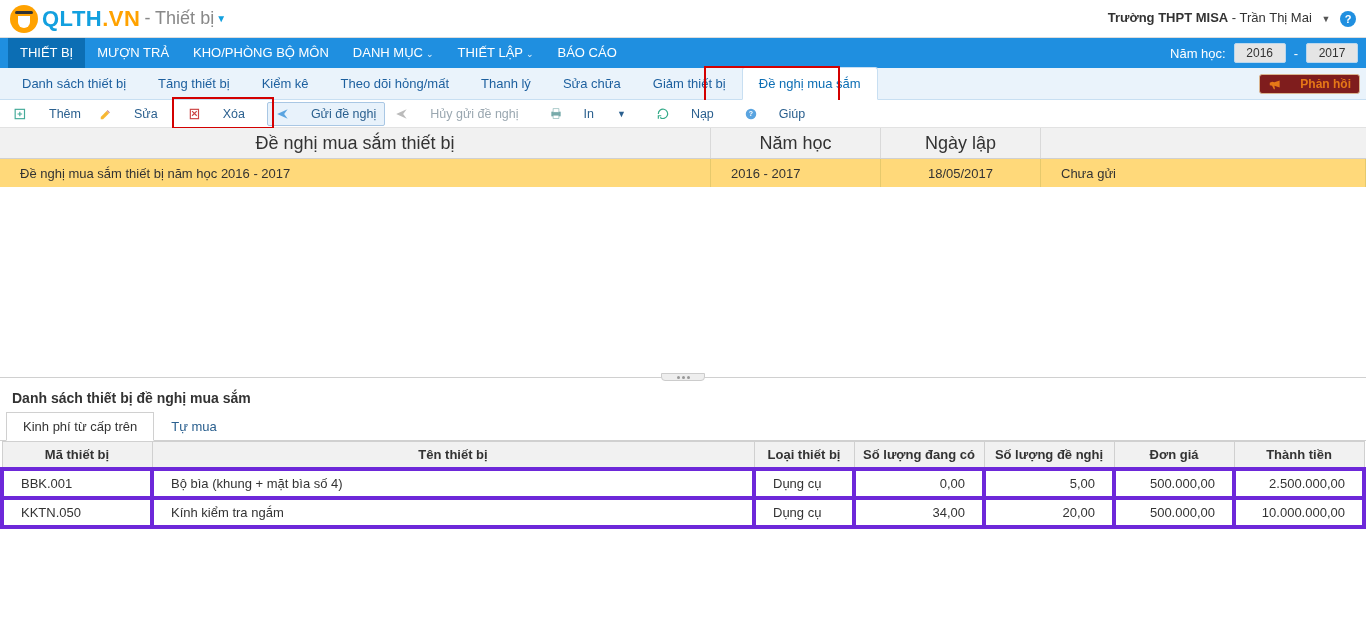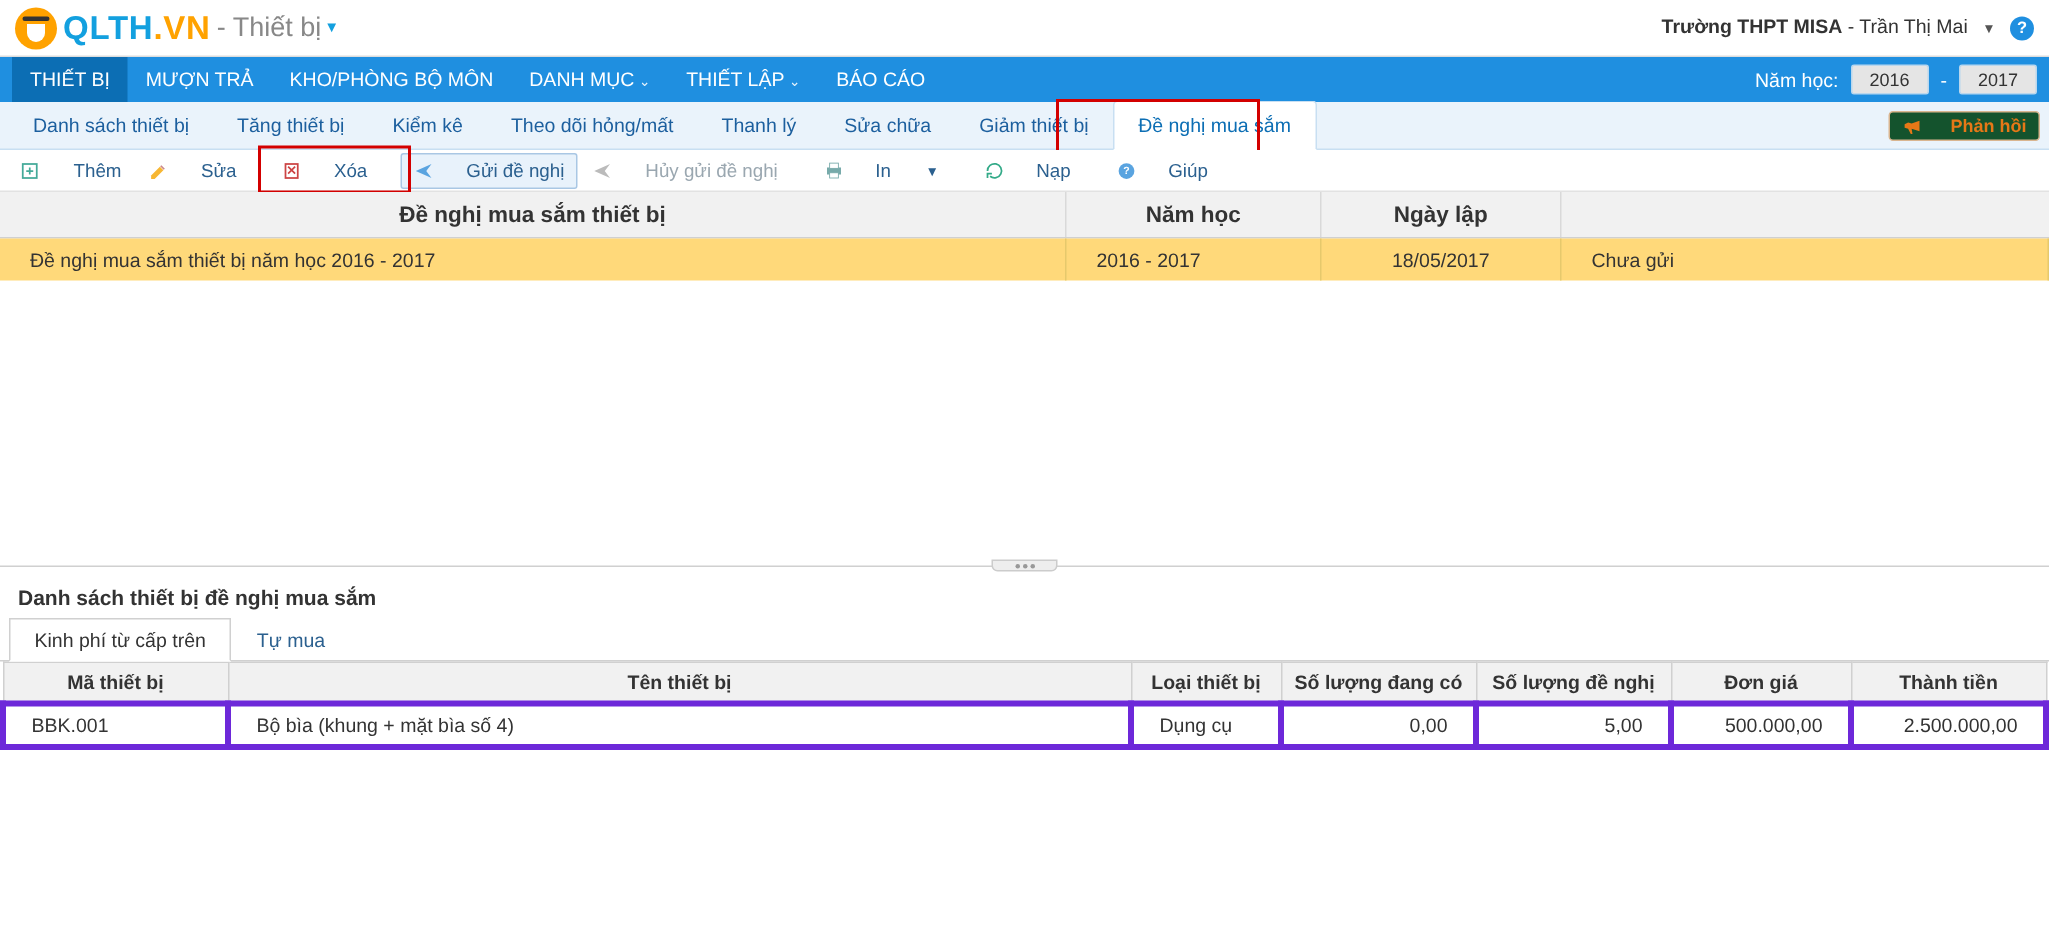--- a/index.html
+++ b/index.html
@@ -30,7 +30,7 @@
   .subtabs-row{display:flex;align-items:center;background:#eaf3fb;height:32px;border-bottom:1px solid #c8dff2;padding:0 6px}
   .subtab{padding:0 16px;line-height:31px;color:#1c5f9e;cursor:pointer;font-size:13px}
   .subtab.active{background:#fff;border:1px solid #c8dff2;border-bottom:1px solid #fff;border-radius:3px 3px 0 0;color:#0c6eb4}
-  .feedback-btn{margin-left:auto;border:1px solid #d9b58f;background:#14532d;border-radius:3px;color:#e67817;padding:2px 8px;display:flex;align-items:center;gap:18px;cursor:pointer;font-size:12px;font-weight:600}
+  .feedback-btn{margin-left:auto;border:1px solid #d9b58f;background:#7f1d1d;border-radius:3px;color:#e67817;padding:2px 8px;display:flex;align-items:center;gap:18px;cursor:pointer;font-size:12px;font-weight:600}
   
   .hl{border:2px solid #d30000;position:absolute;pointer-events:none}
   

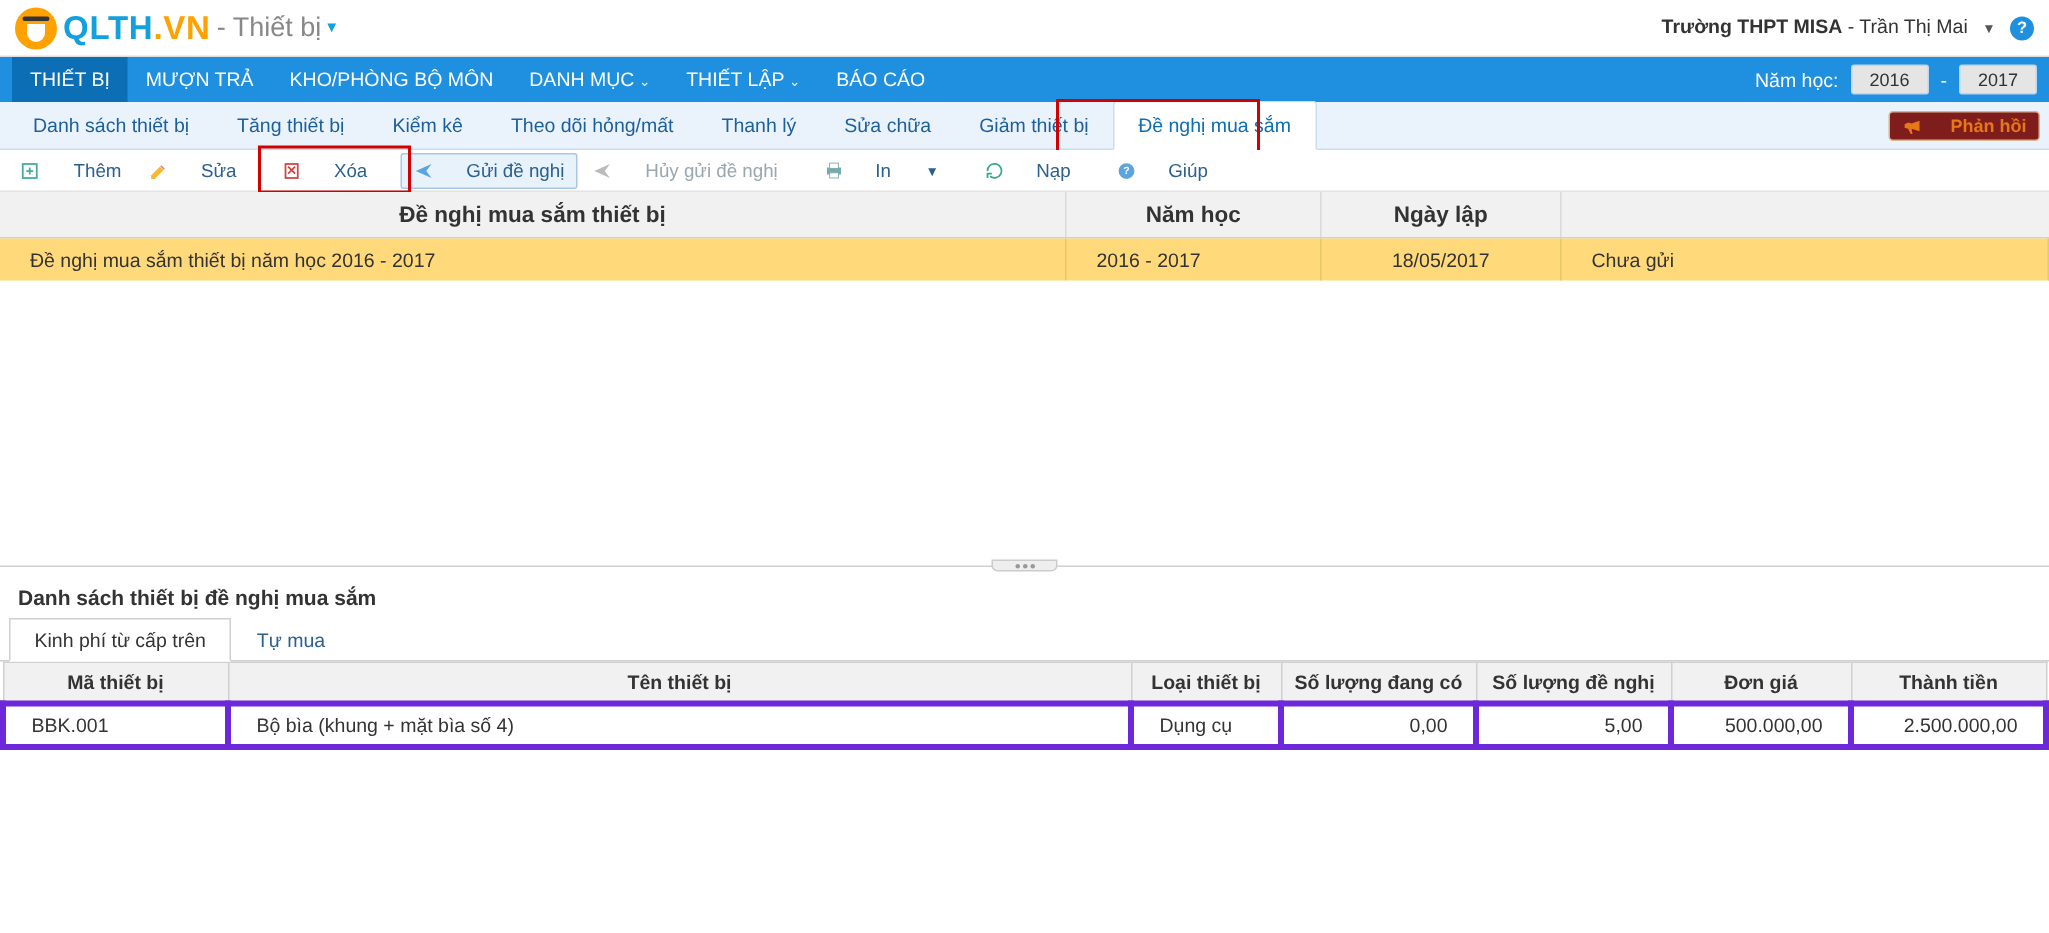--- a/index.html
+++ b/index.html
@@ -43,7 +43,7 @@
   
   svg{display:block}
   
-  .grid-head{display:flex;background:#f1f1f1;border-bottom:1px solid #d0d0d0;height:31px;font-weight:700;font-size:15px;color:#333}
+  .grid-head{display:flex;background:#f1f1f1;border-bottom:1px solid #d0d0d0;height:31px;font-weight:400;font-size:18px;color:#333}
   .grid-head > div{display:flex;align-items:center;justify-content:center;border-right:1px solid #d9d9d9}
   .col-name{flex:0 0 711px;justify-content:center}
   .col-nh{flex:0 0 170px}

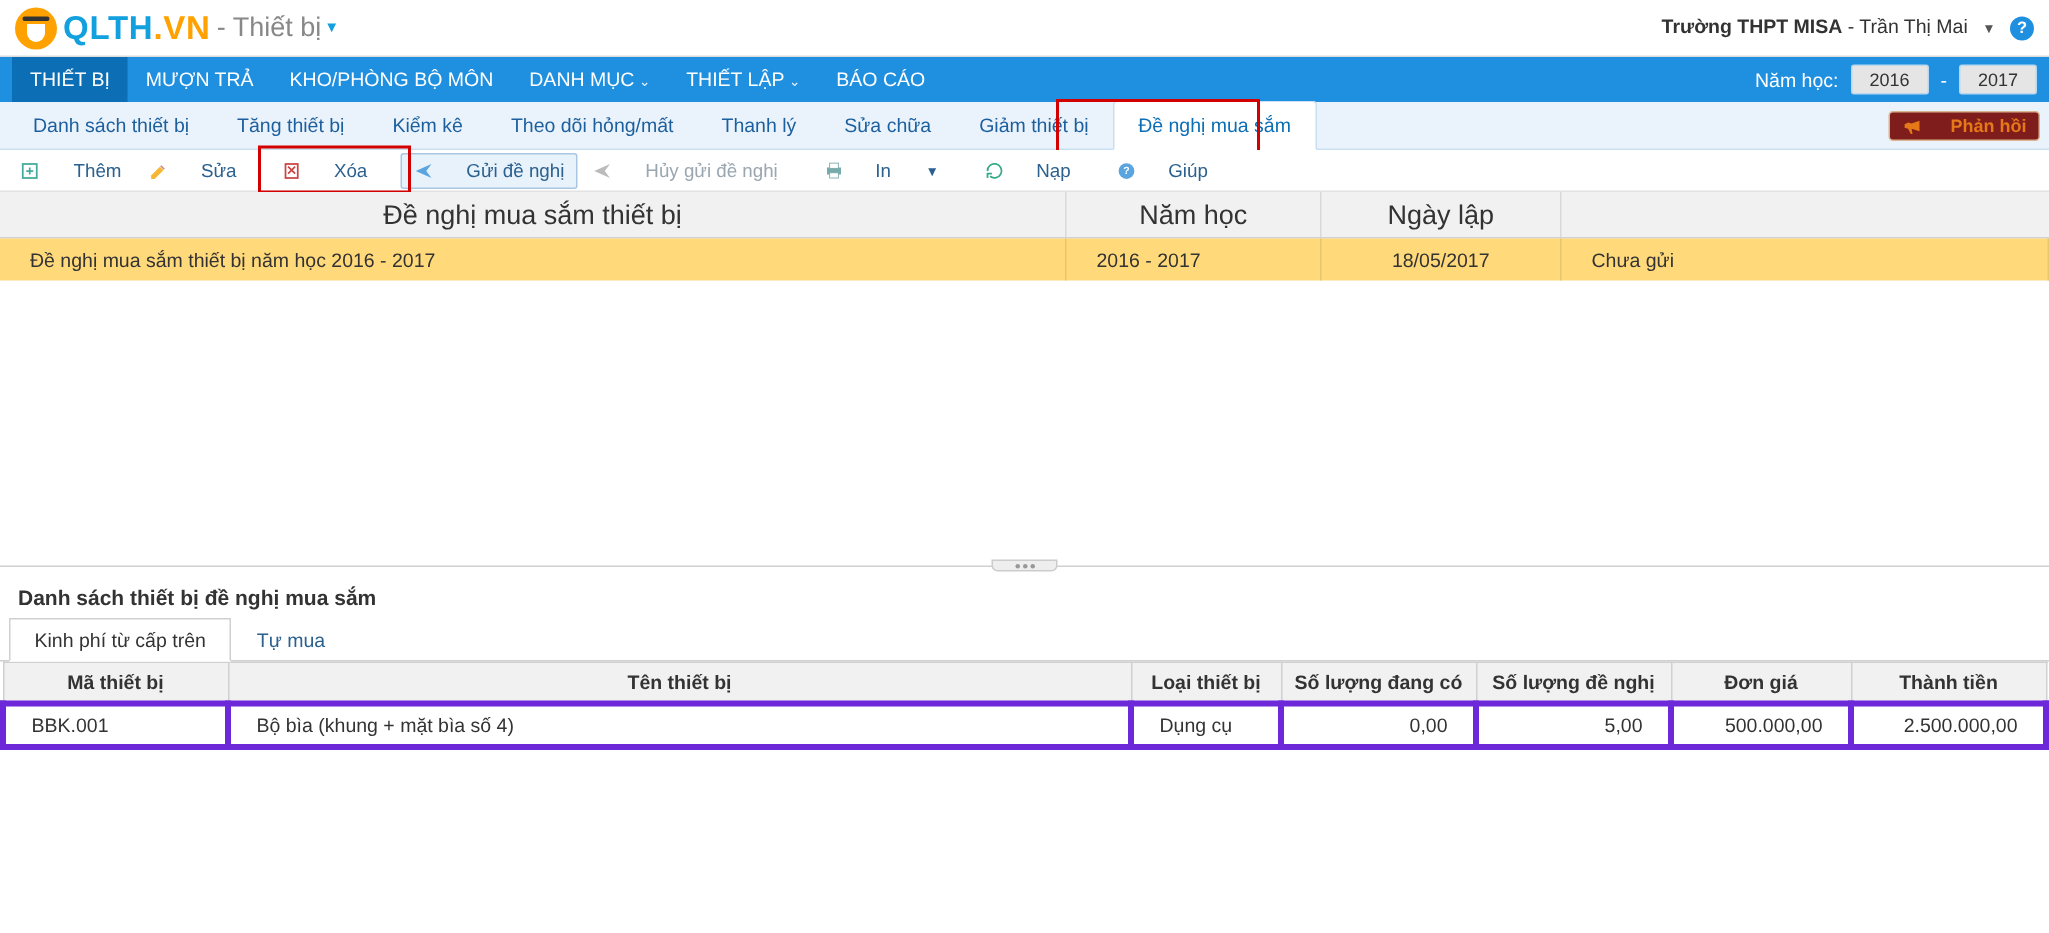--- a/index.html
+++ b/index.html
@@ -263,6 +263,15 @@
       <td class="num">500.000,00</td>
       <td class="num">2.500.000,00</td>
     </tr>
+    <tr>
+      <td>KKTN.050</td>
+      <td>Kính kiểm tra ngắm</td>
+      <td>Dụng cụ</td>
+      <td class="num">34,00</td>
+      <td class="num">20,00</td>
+      <td class="num">500.000,00</td>
+      <td class="num">10.000.000,00</td>
+    </tr>
   </tbody>
 </table>
 

